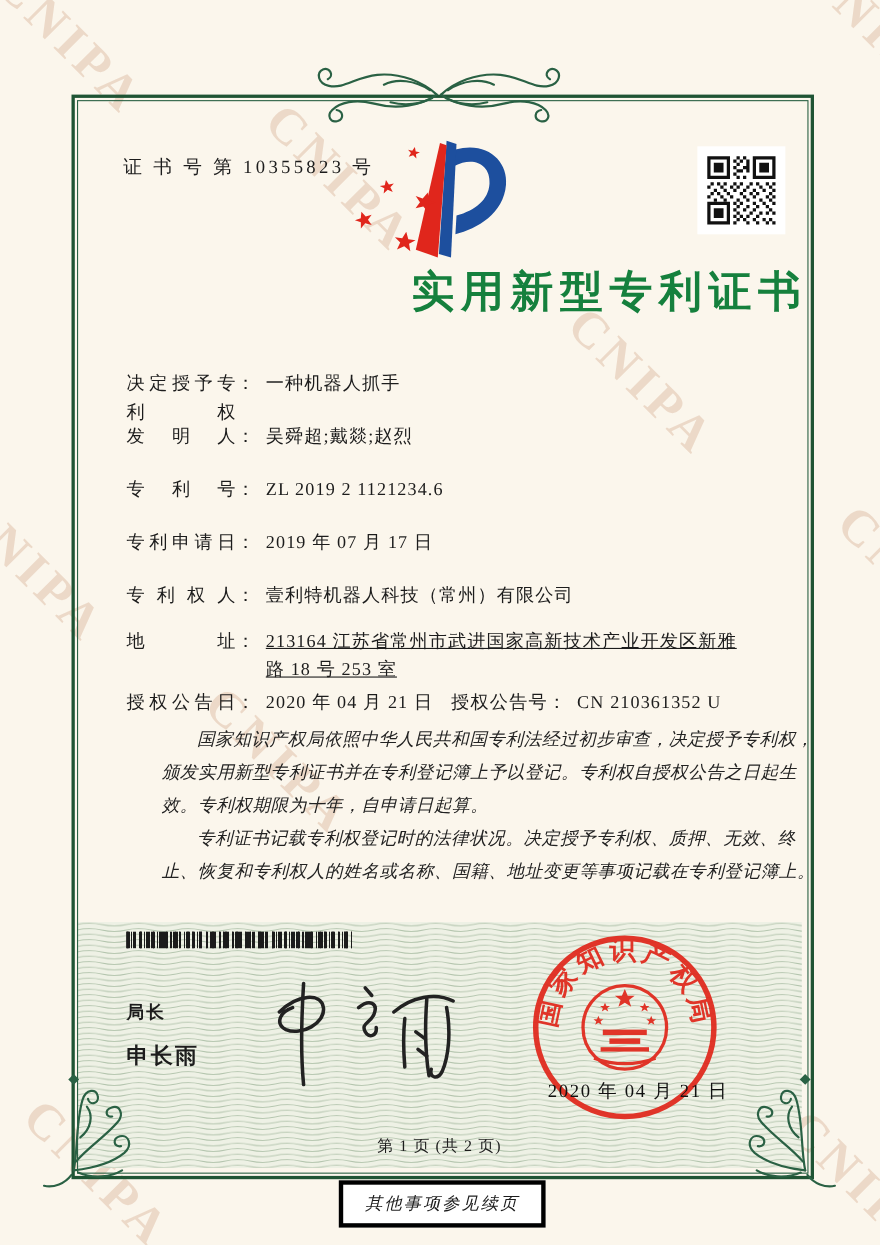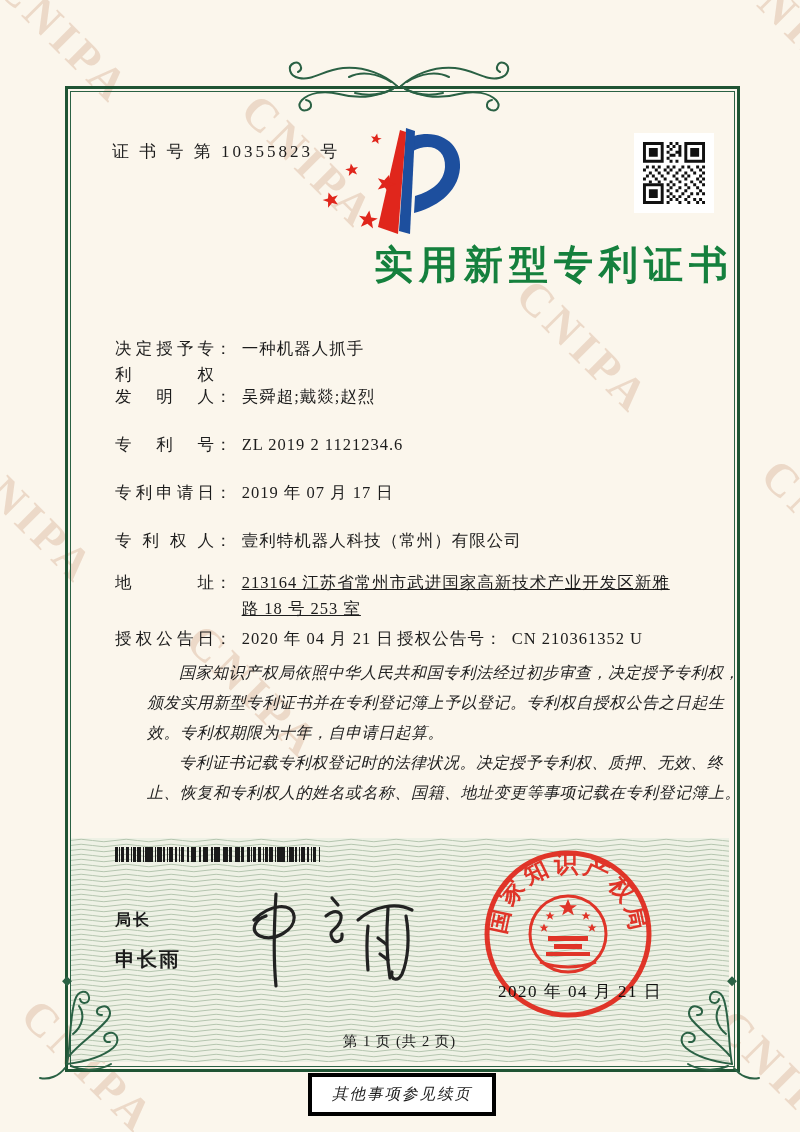--- a/index.html
+++ b/index.html
@@ -29,7 +29,7 @@
   .fcolon{display:inline-block;vertical-align:top;}
   .fvalue{display:inline-block;vertical-align:top;margin-left:4px;}
   .addr .fvalue{width:442px;word-break:break-all;text-decoration:underline;}
-  .grant2{position:absolute;left:282px;top:0;}
+  .grant2{position:absolute;left:295px;top:0;}
   
   .paras{position:absolute;left:104px;top:658px;width:604px;z-index:4;
          font-style:italic;font-size:16px;line-height:30px;letter-spacing:0.5px;color:#222;margin-left:43px;}

